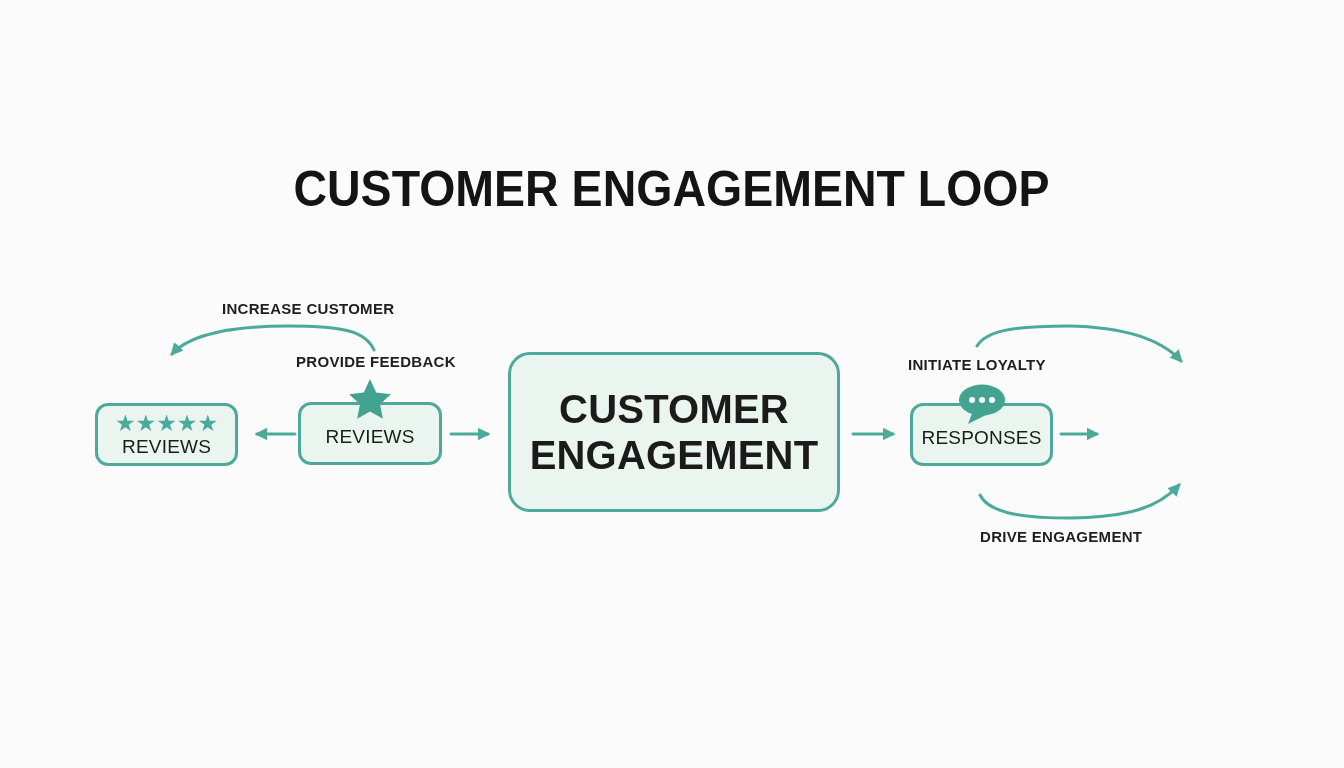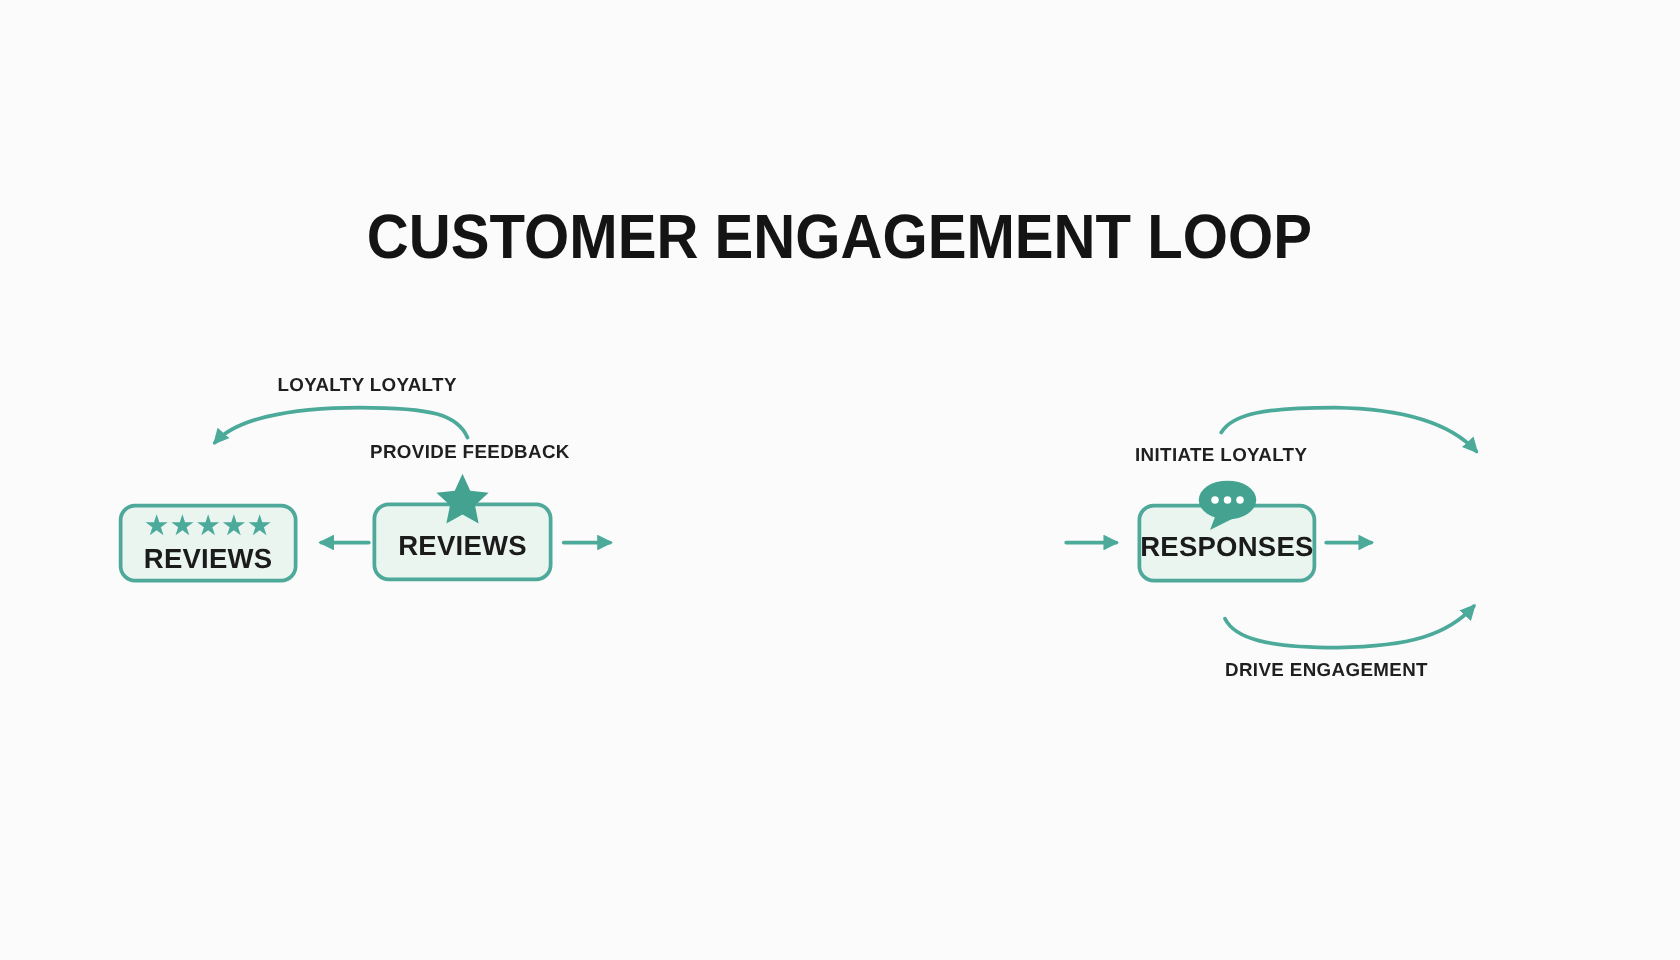--- a/index.html
+++ b/index.html
@@ -64,7 +64,7 @@
     <path class="edge" d="M 980 495 C 988 511 1014 518 1070 518 C 1128 517 1158 508 1179 485" marker-end="url(#arrow)"></path>
   </svg>
 
-  <div class="edge-label" style="left:222px;top:300px;">LOYALTY LOYALTY</div>
+  <div class="edge-label" style="left:222px;top:300px;">INCREASE CUSTOMER</div>
   <div class="edge-label" style="left:296px;top:353px;">PROVIDE FEEDBACK</div>
   <div class="edge-label" style="left:908px;top:356px;">INITIATE LOYALTY</div>
   <div class="edge-label" style="left:980px;top:528px;">DRIVE ENGAGEMENT</div>

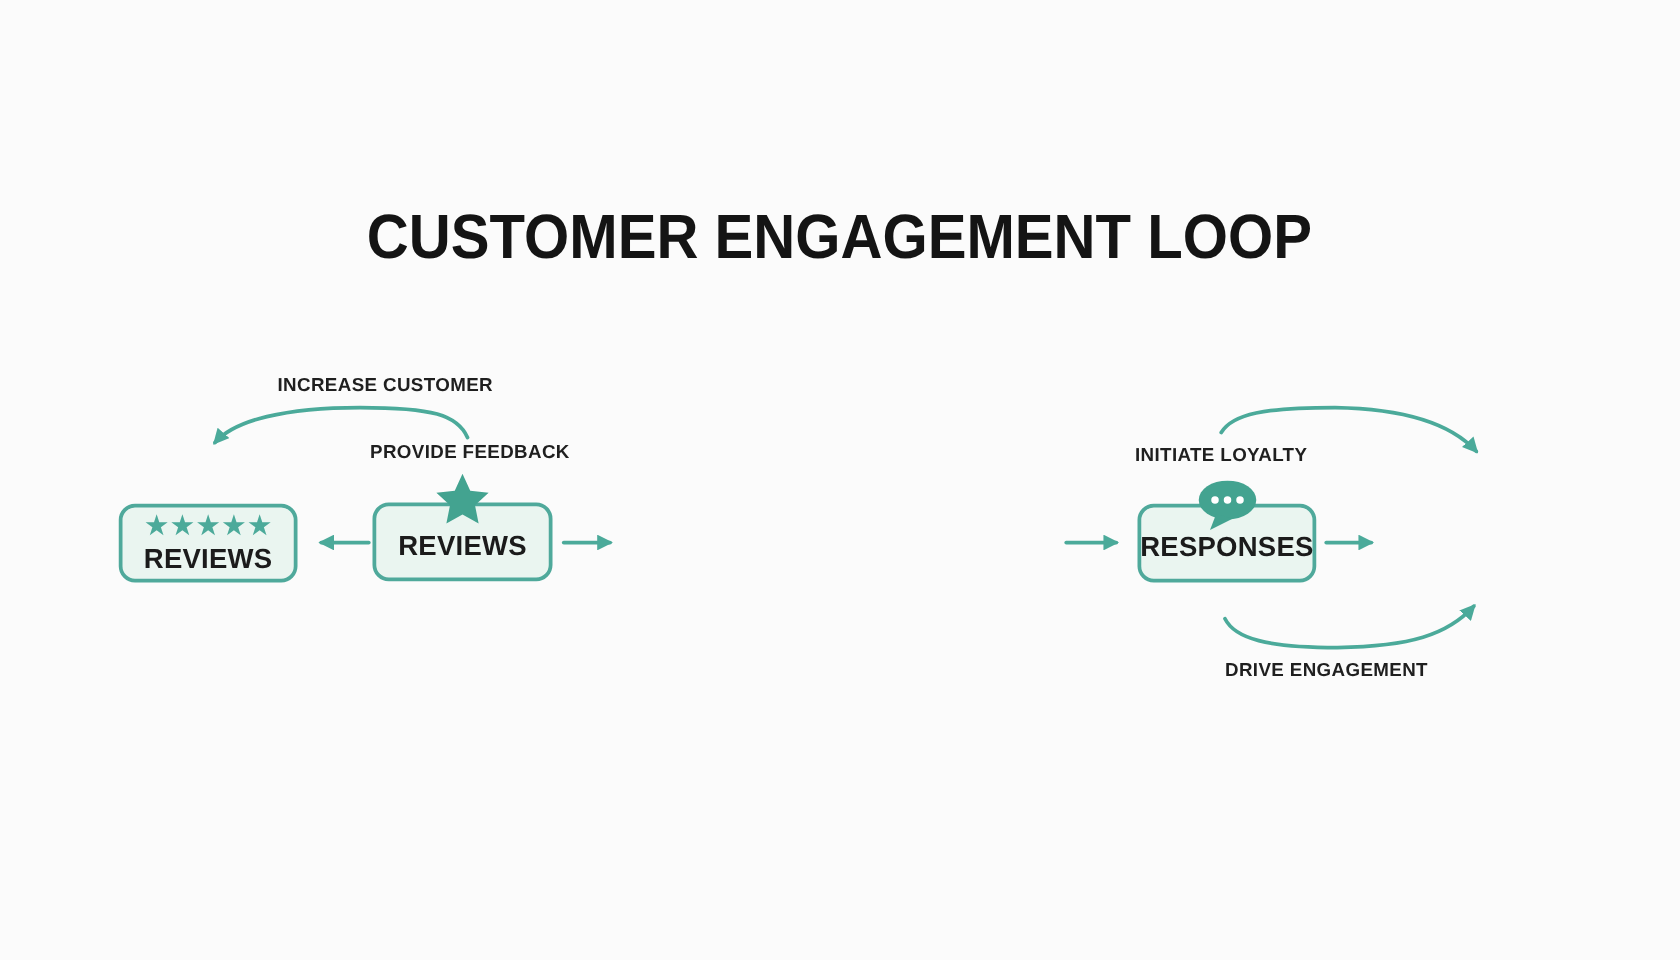--- a/index.html
+++ b/index.html
@@ -83,6 +83,9 @@
     <div class="node-label" style="margin-top:8px;">REVIEWS</div>
   </div>
 
+  <div class="node" id="node-customer-engagement" style="left:508px;top:352px;width:332px;height:160px;">
+    <div class="node-label">CUSTOMER ENGAGEMENT</div>
+  </div>
 
   <div class="node" style="left:910px;top:403px;width:143px;height:63px;">
     <span class="topicon" style="top:-22px;">

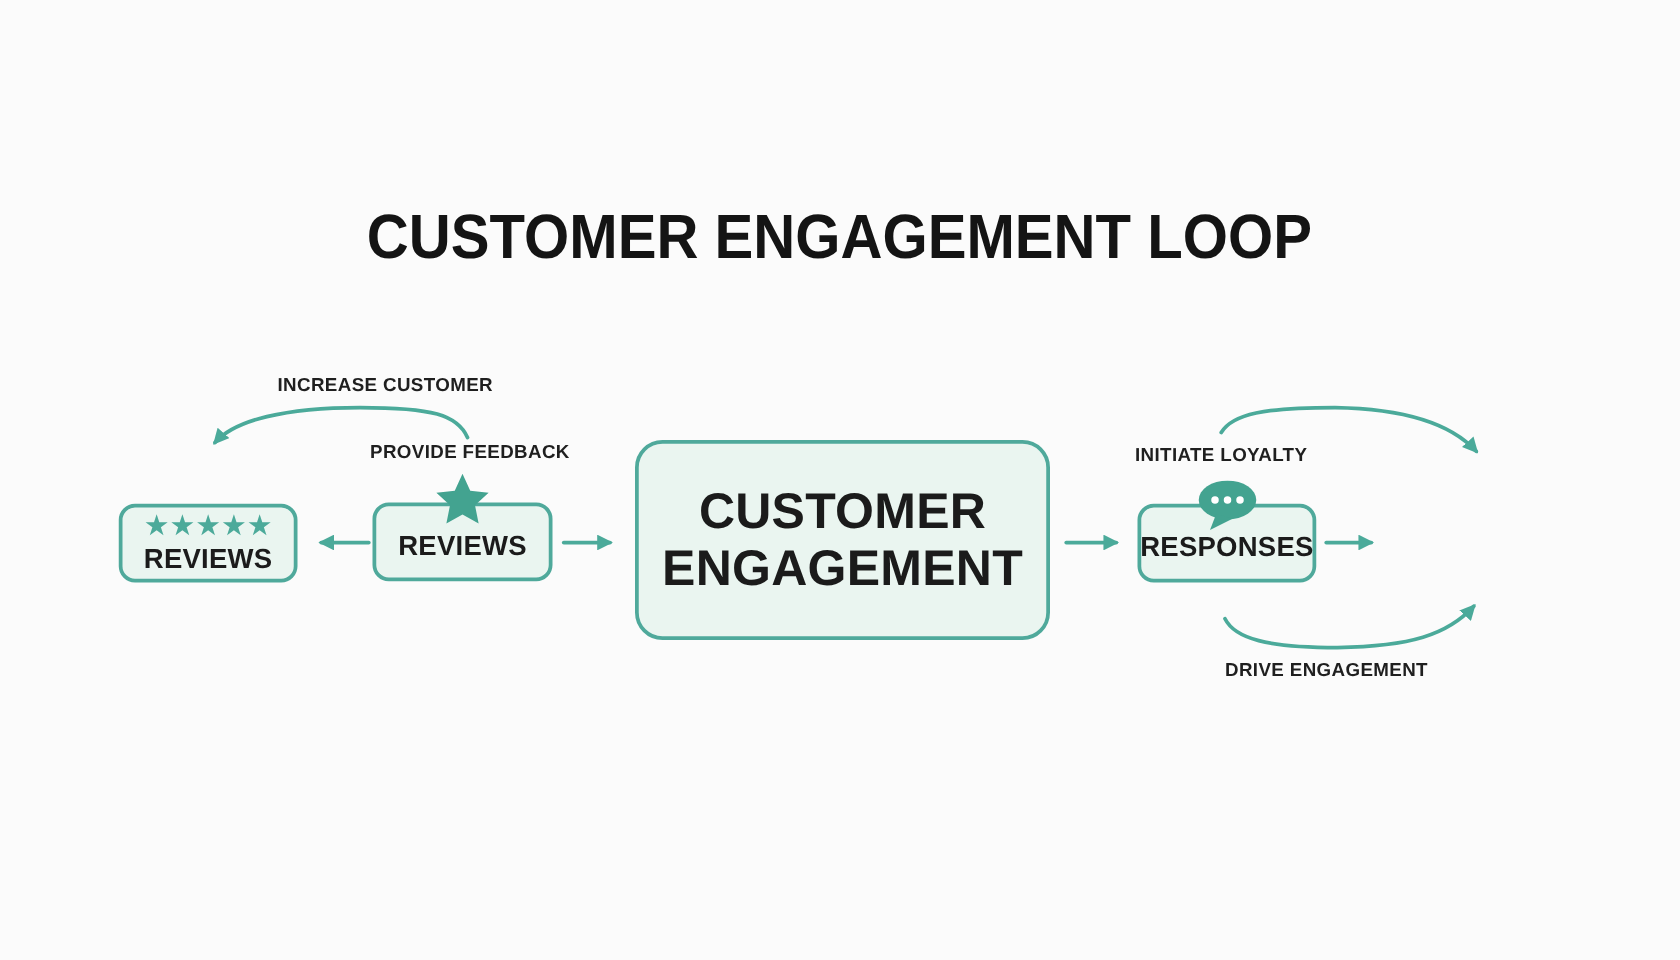--- a/index.html
+++ b/index.html
@@ -19,7 +19,7 @@
     align-items:center;justify-content:center;box-sizing:border-box;
   }
   .node-label{
-    font-size:22px;font-weight:700;color:#1b1b1b;letter-spacing:.2px;
+    font-size:19px;font-weight:400;color:#1b1b1b;letter-spacing:.2px;
     line-height:1.1;text-align:center;
   }
   .stars{

